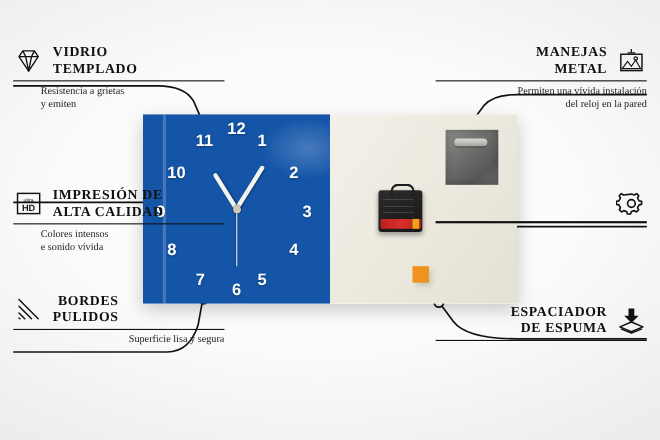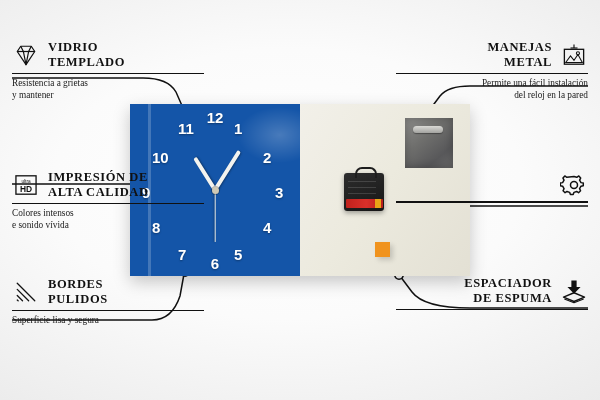--- a/index.html
+++ b/index.html
@@ -69,7 +69,7 @@
   .ctitle{font-size:12.5px;font-weight:700;letter-spacing:.6px;line-height:1.18;
           text-transform:uppercase;color:#111;}
   .rule{height:1.6px;background:#111;width:100%;}
-  .cdesc{font-size:9.3px;line-height:1.32;color:#1a1a1a;padding-top:3px;}
+  .cdesc{font-size:9.3px;line-height:1.32;color:#1a1a1a;padding-top:3px;margin-left:25px;}
   .ico{width:28px;height:26px;flex:0 0 28px;display:block;}
   .ico svg{display:block;width:100%;height:100%;}
 

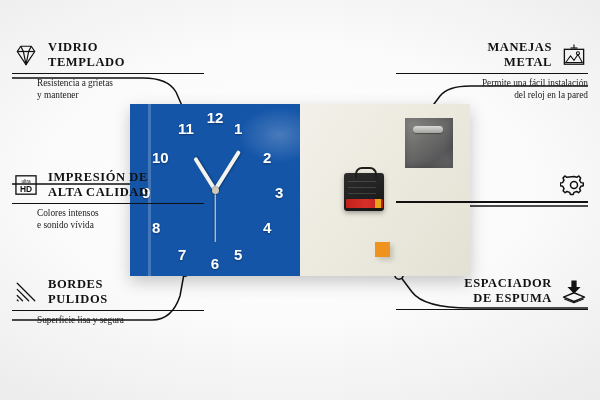--- a/index.html
+++ b/index.html
@@ -218,7 +218,7 @@
     </div>
     <div class="rule"></div>
     <div class="cdesc">
-      <span>Permite una fácil instalación</span><br>
+      <span>Permiten una vívida instalación</span><br>
       <span>del reloj en la pared</span>
     </div>
   </div>

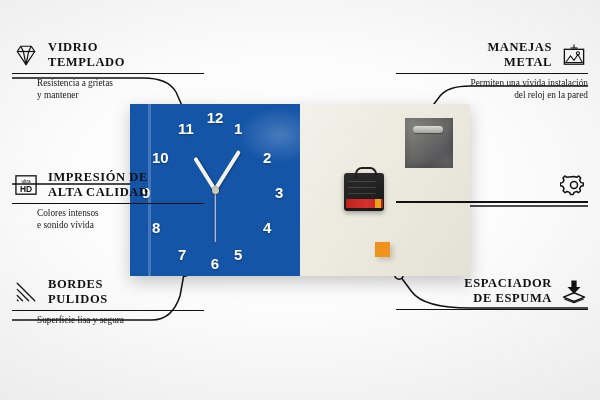--- a/index.html
+++ b/index.html
@@ -152,7 +152,7 @@
     <div class="rule"></div>
     <div class="cdesc">
       <span>Resistencia a grietas</span><br>
-      <span>y mantener</span>
+      <span>y emiten</span>
     </div>
   </div>
 

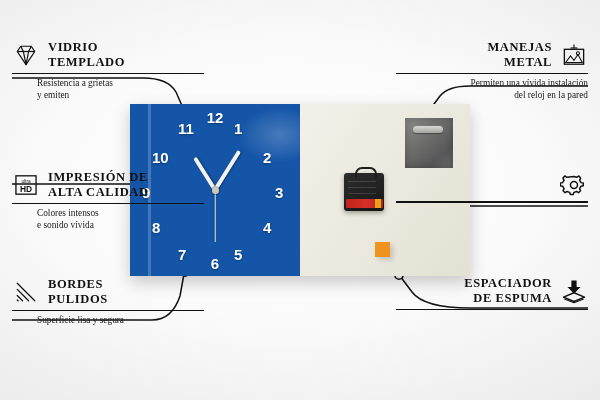--- a/index.html
+++ b/index.html
@@ -177,7 +177,7 @@
     </div>
   </div>
 
-  <div class="callout left" style="left:12px;top:277px;">
+  <div class="callout left" style="left:12px;top:266px;text-align:right;">
     <div class="chead">
       <span class="ico">
         <svg viewBox="0 0 32 28">

